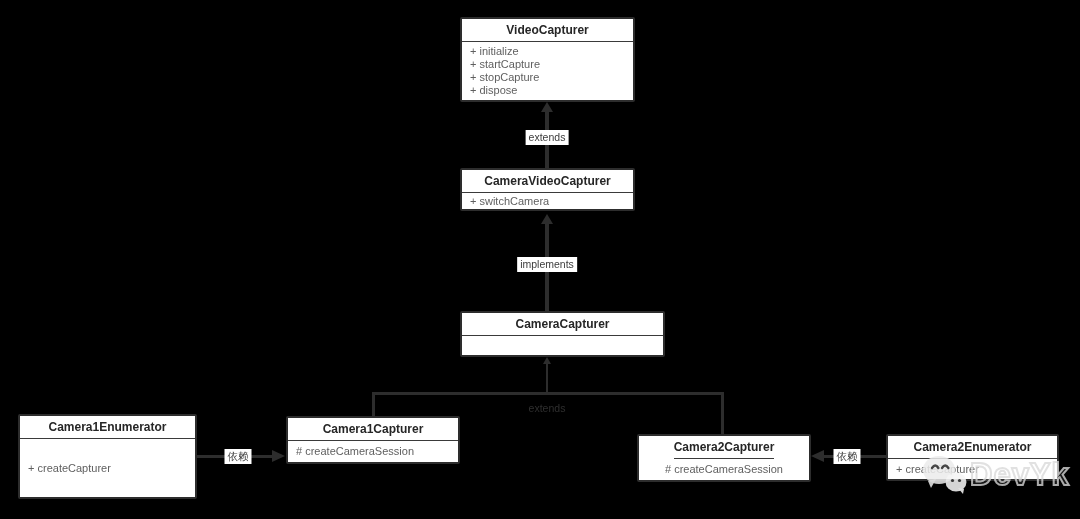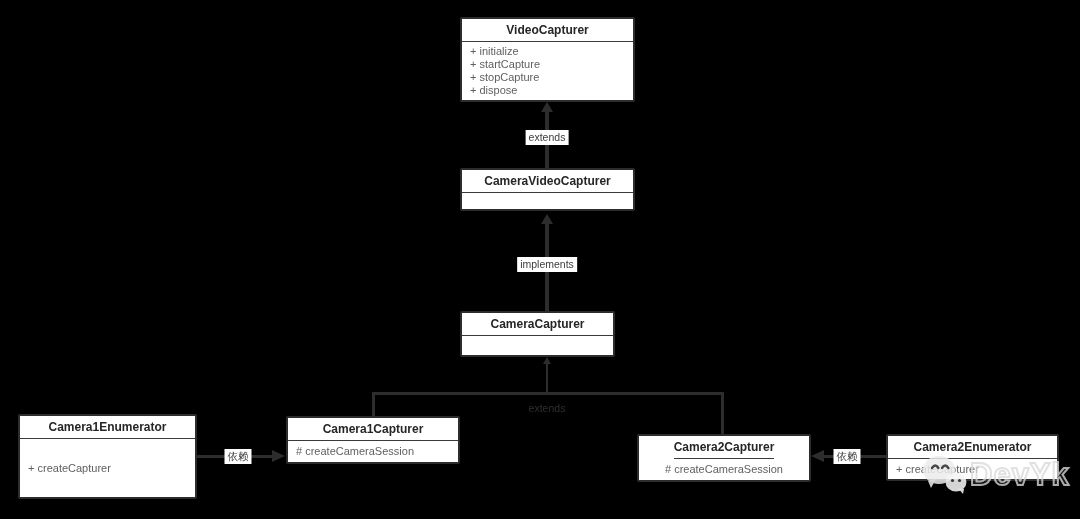--- a/index.html
+++ b/index.html
@@ -144,6 +144,9 @@
 
   <div class="uml-box" style="left:460px; top:168px; width:175px; height:43px;">
     <div class="uml-title">CameraVideoCapturer</div>
+    <div class="uml-body">
+      <div class="uml-member">+ switchCamera</div>
+    </div>
   </div>
 
   <div class="uml-box" style="left:460px; top:311px; width:155px; height:46px;text-align:right;">

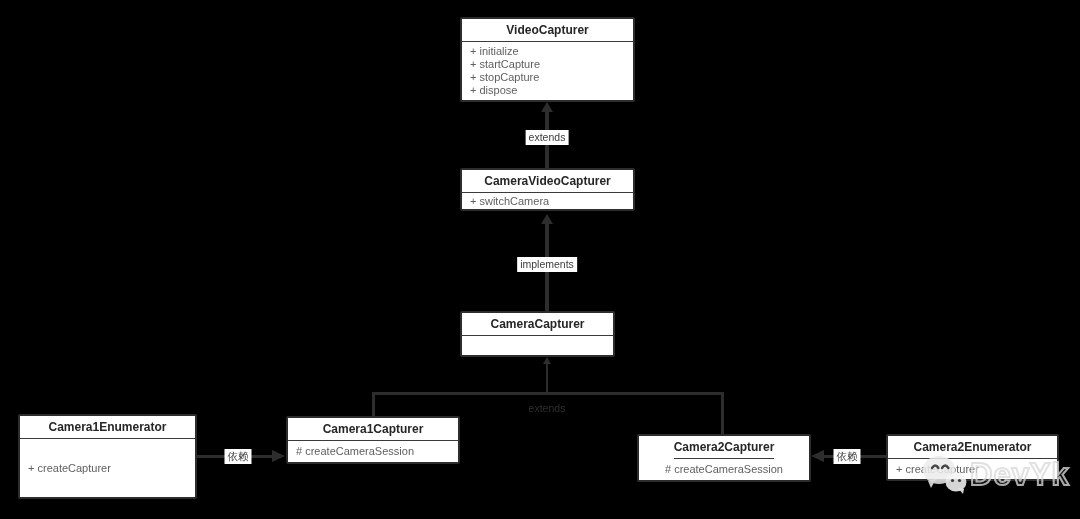--- a/index.html
+++ b/index.html
@@ -149,7 +149,7 @@
     </div>
   </div>
 
-  <div class="uml-box" style="left:460px; top:311px; width:155px; height:46px;text-align:right;">
+  <div class="uml-box" style="left:460px; top:311px; width:205px; height:46px;text-align:right;">
     <div class="uml-title">CameraCapturer</div>
     <div class="uml-body"></div>
   </div>

